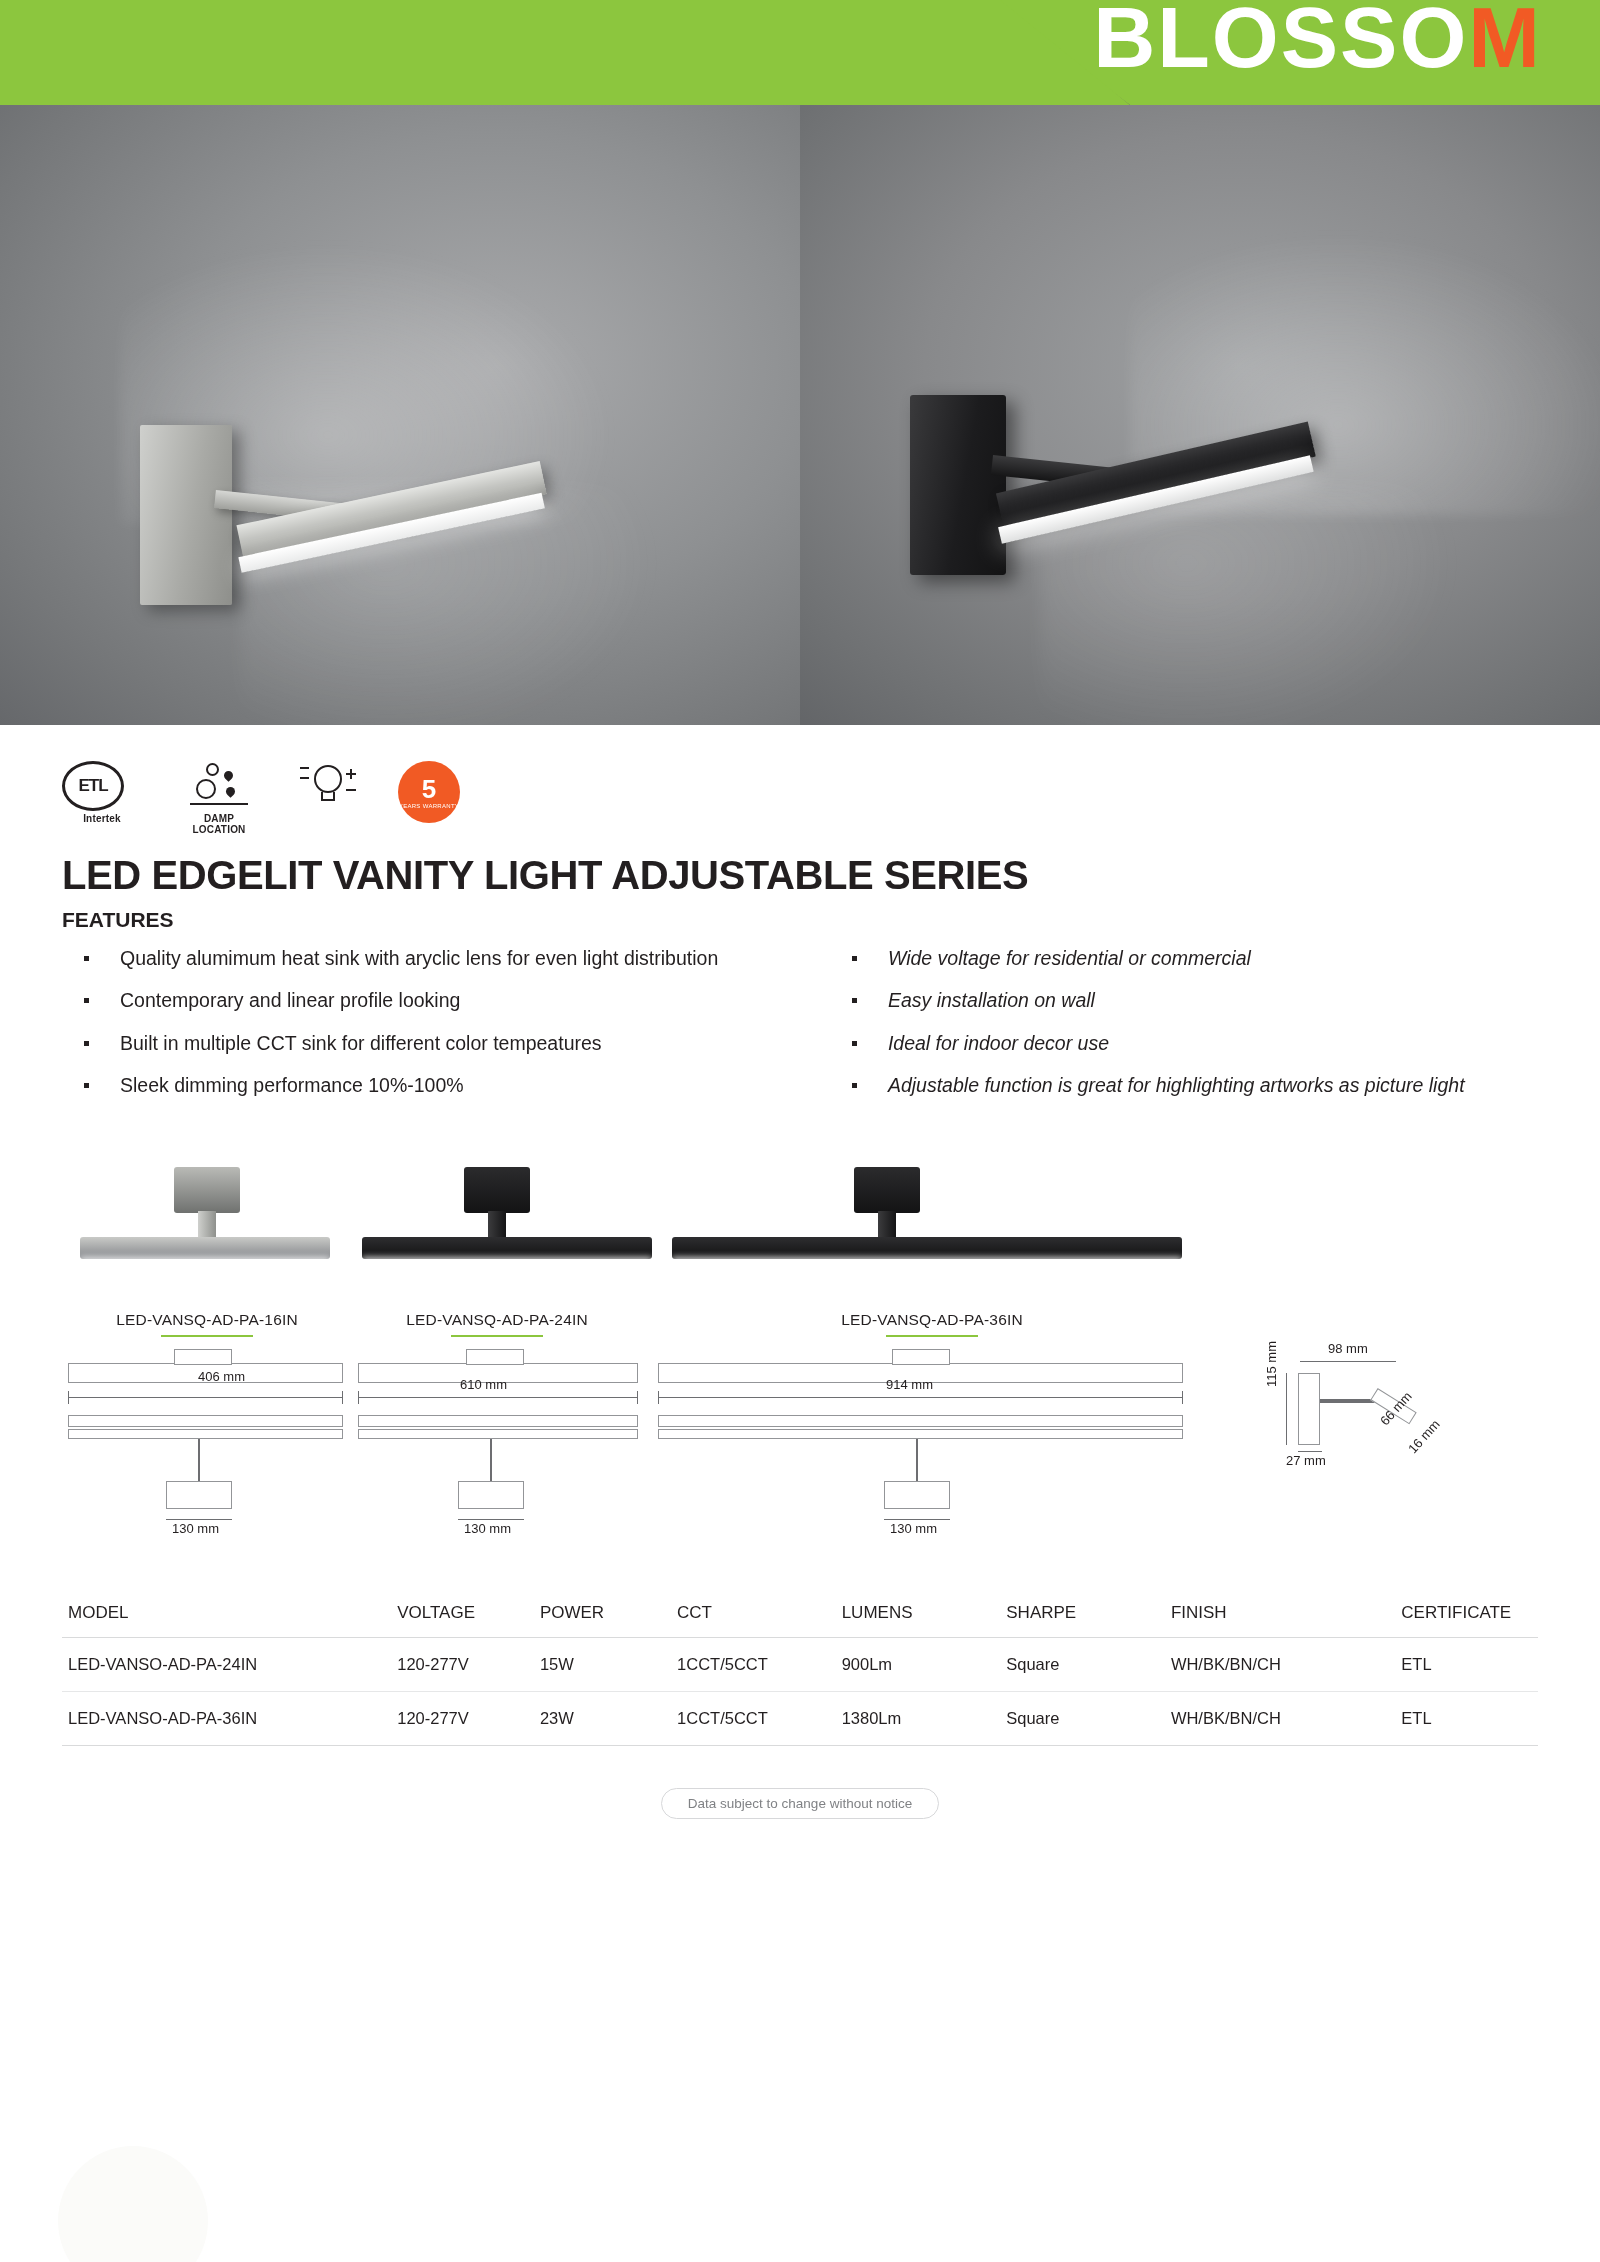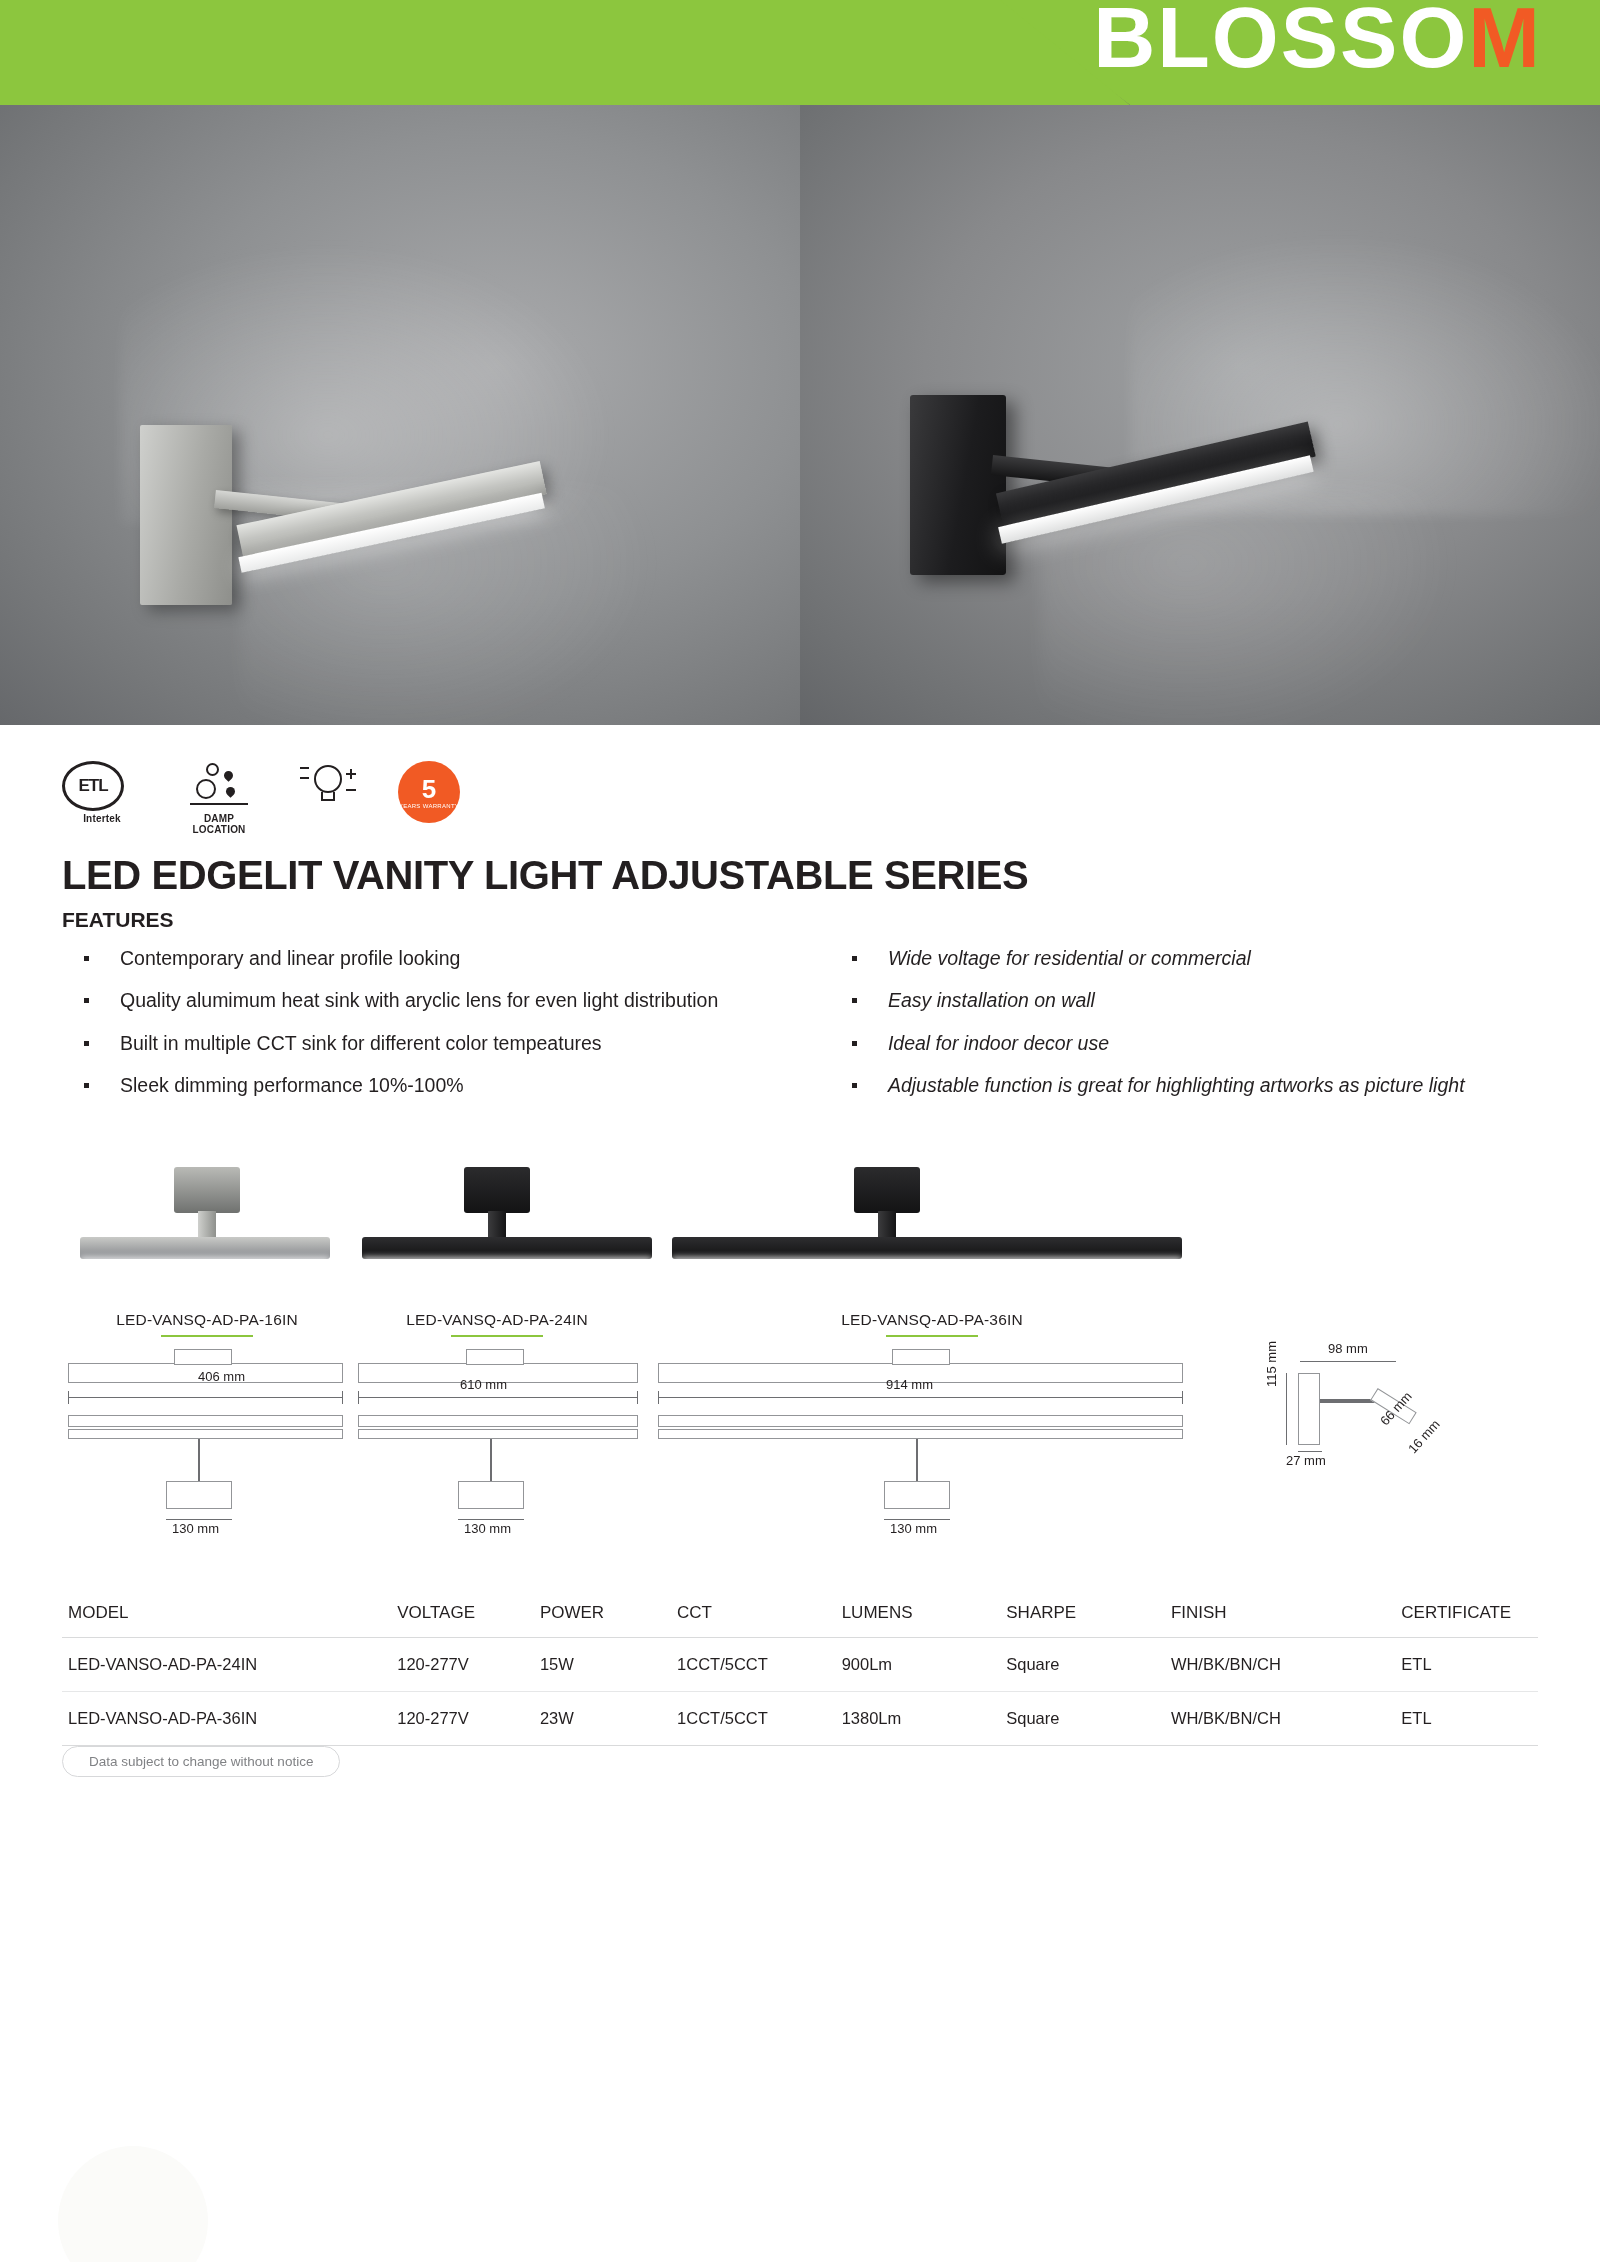--- a/index.html
+++ b/index.html
@@ -459,8 +459,8 @@
   <div class="feat-cols">
     <div class="feat-col">
       <ul class="feat">
+        <li>Quality alumimum heat sink with aryclic lens for even light distribution</li>
         <li>Contemporary and linear profile looking</li>
-        <li>Quality alumimum heat sink with aryclic lens for even light distribution</li>
         <li>Built in multiple CCT sink for different color tempeatures</li>
         <li>Sleek dimming performance 10%-100%</li>
       </ul>

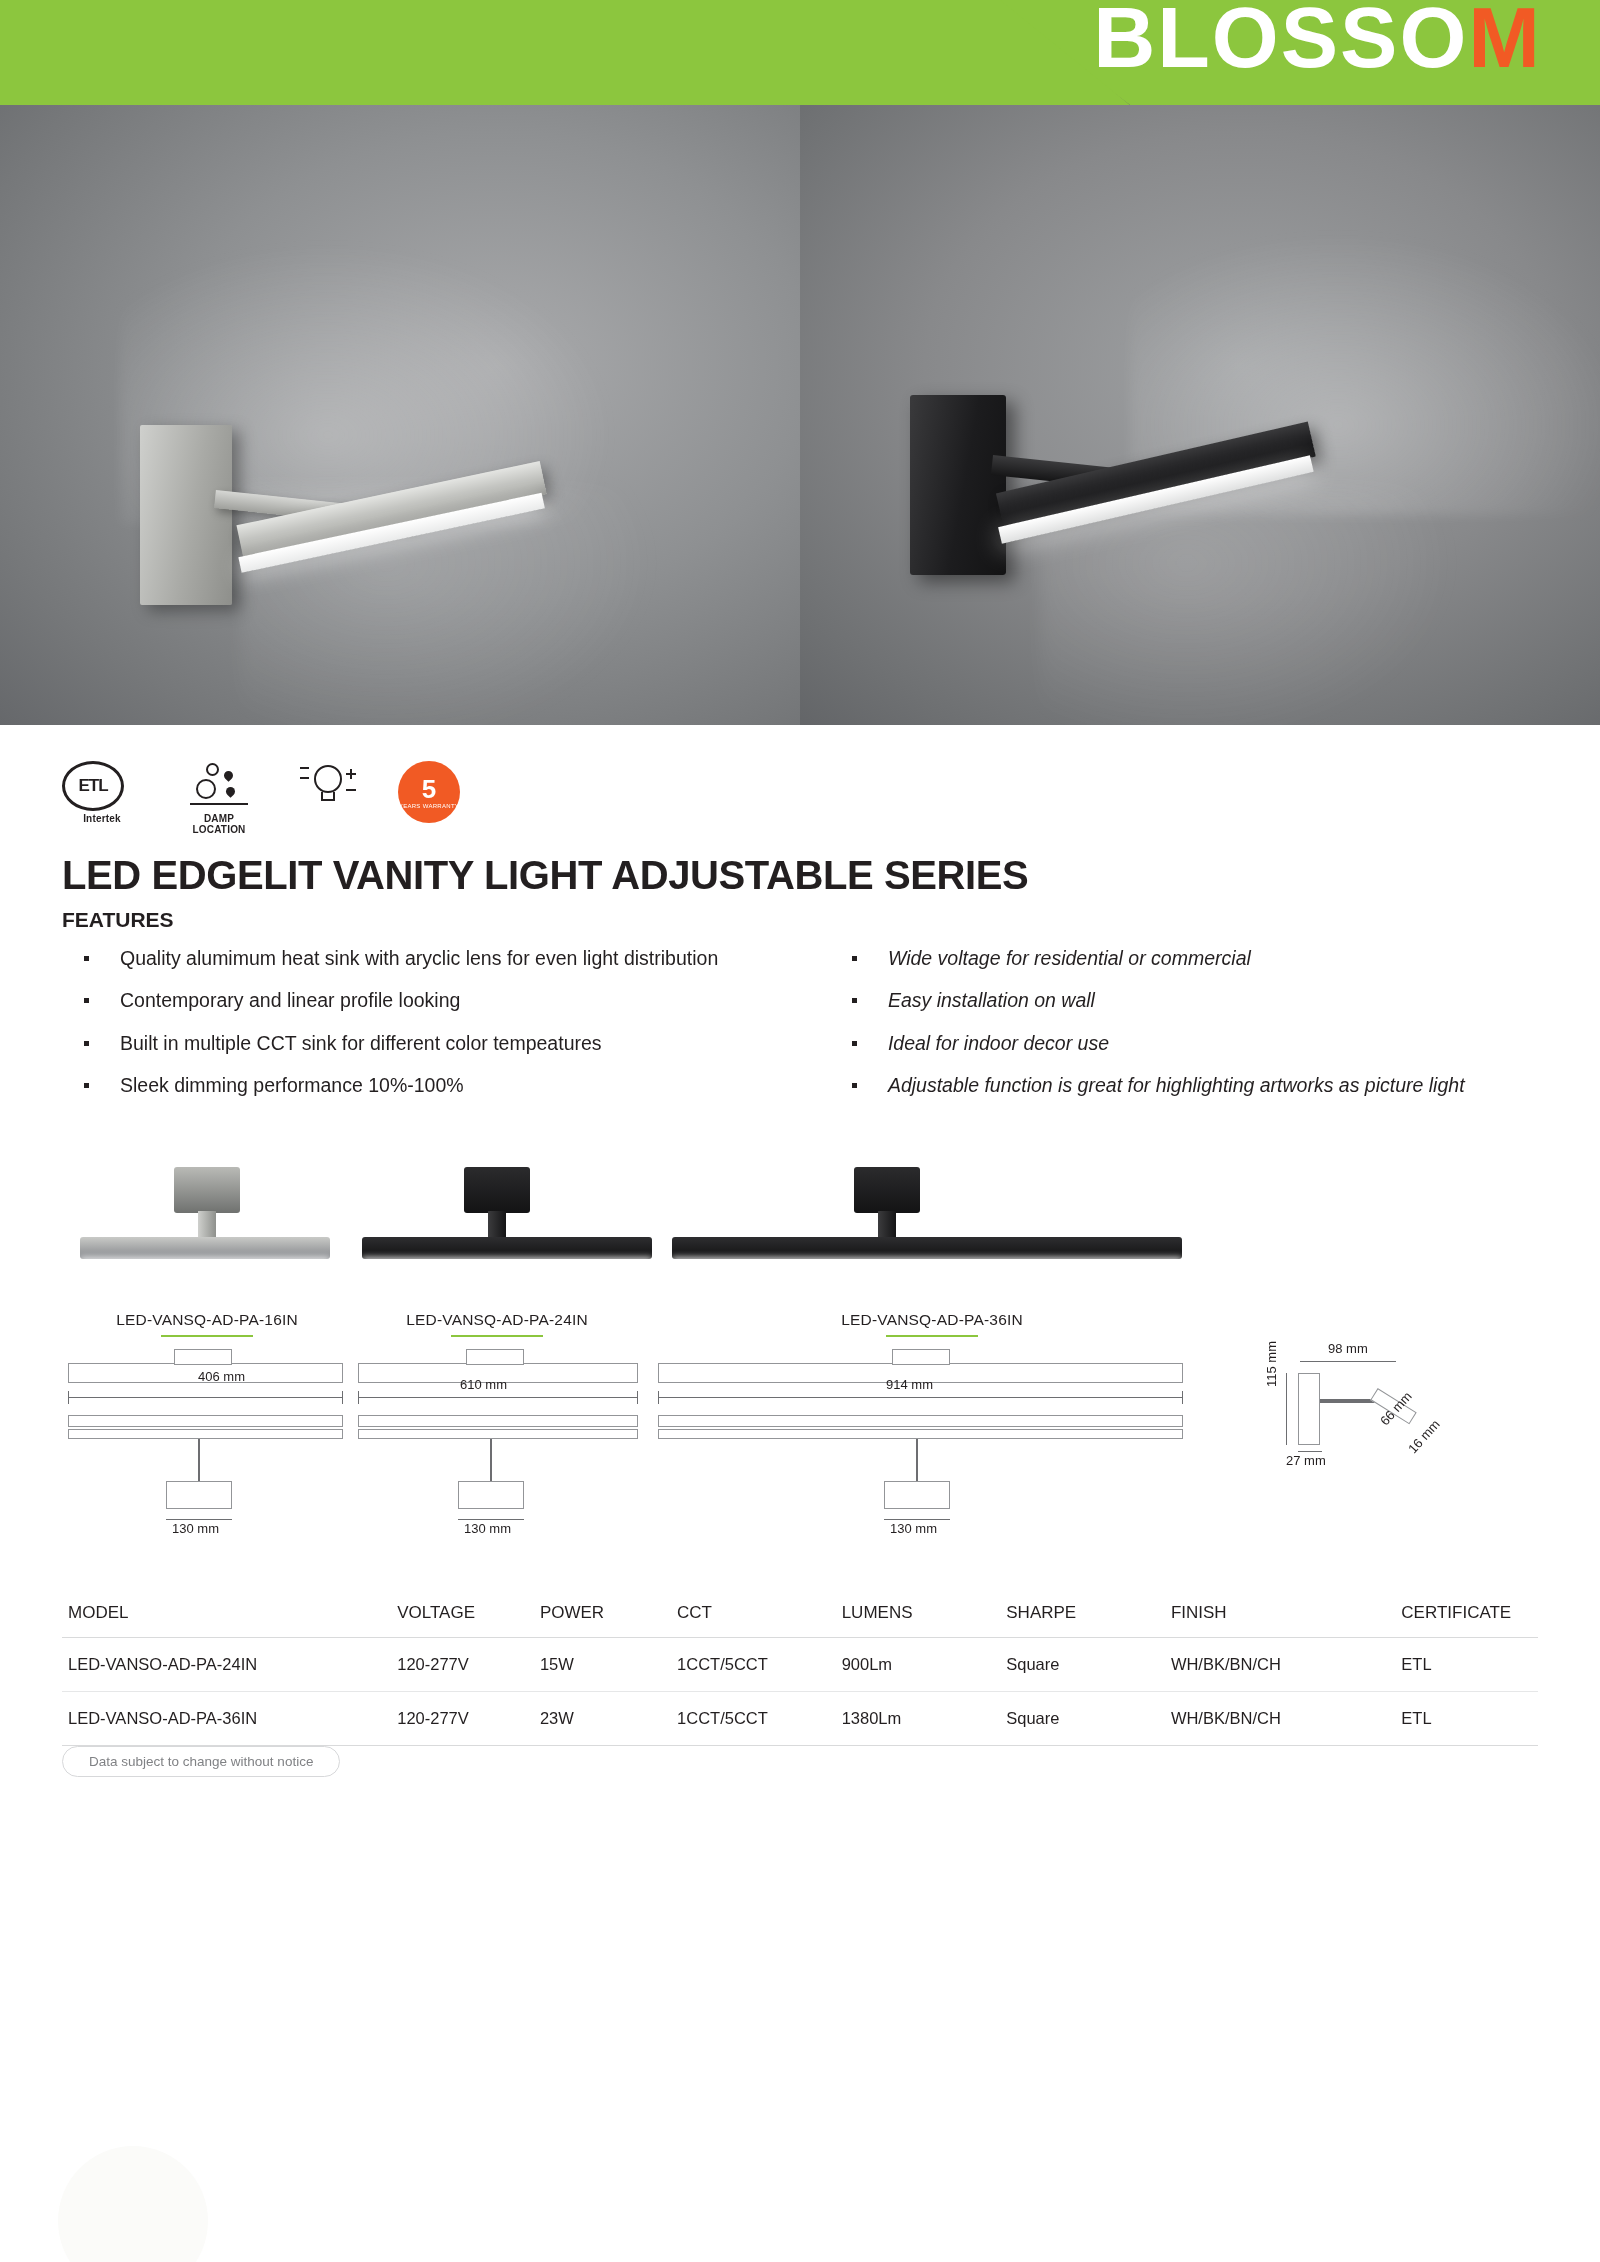--- a/index.html
+++ b/index.html
@@ -360,7 +360,7 @@
   .col-finish { width:210px; }
   .col-cert { width:130px; }
 
-  .notice-wrap { text-align:left; }
+  .notice-wrap { text-align:center; margin-top:42px; }
   .notice {
     display:inline-block;
     padding:7px 26px;

